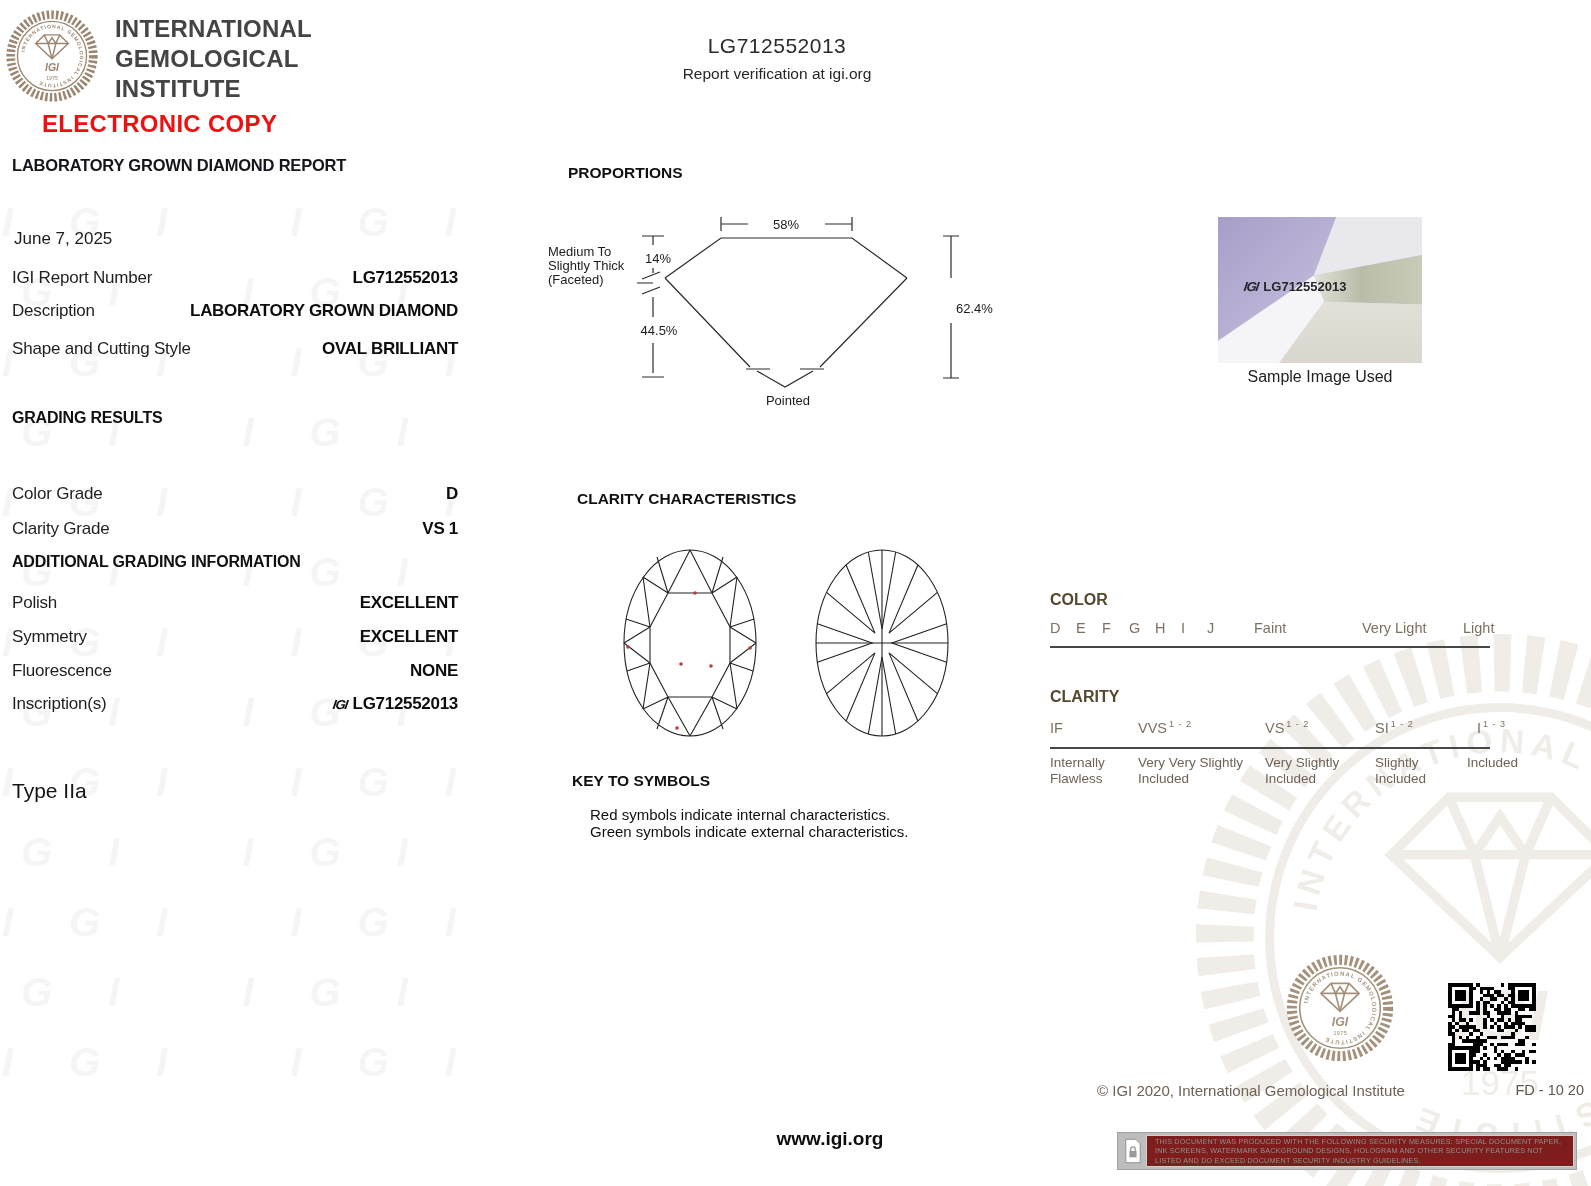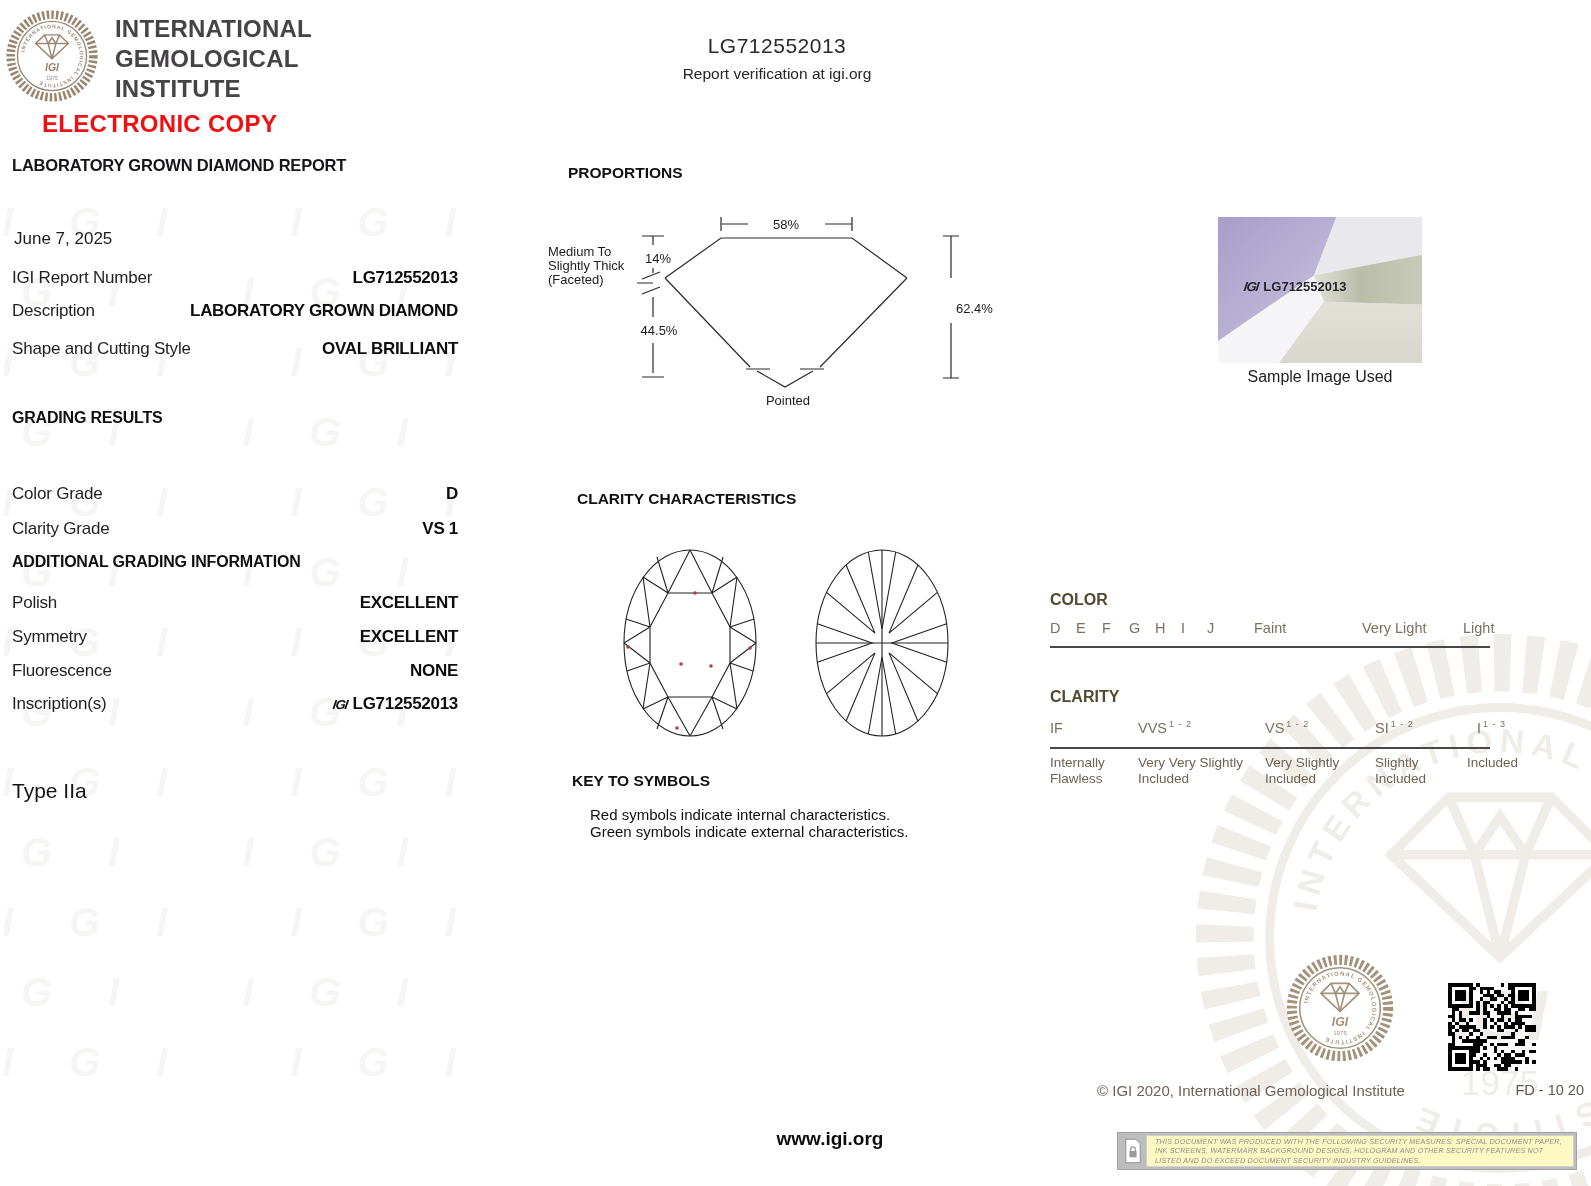--- a/index.html
+++ b/index.html
@@ -72,9 +72,9 @@
   .sec-box{left:1117px;top:1132px;width:460px;height:38px;background:#bdbdbd;border:1px solid #a2a2a2;
            display:flex;align-items:center;padding:2px;box-sizing:border-box;z-index:2;}
   .sec-icon{width:26px;display:flex;justify-content:center;}
-  .sec-text{flex:1;height:100%;background:#fef9c3;border:1px solid #d0d0d0;box-sizing:border-box;
+  .sec-text{flex:1;height:100%;background:#7f1d1d;border:1px solid #d0d0d0;box-sizing:border-box;
             font-size:7.2px;line-height:9.5px;color:#8f8f8f;text-transform:uppercase;
-            display:flex;align-items:center;padding:10px 8px;letter-spacing:.2px;font-style:italic;}
+            display:flex;align-items:center;padding:10px 8px;letter-spacing:.2px;}
 </style>
 </head>
 <body>

